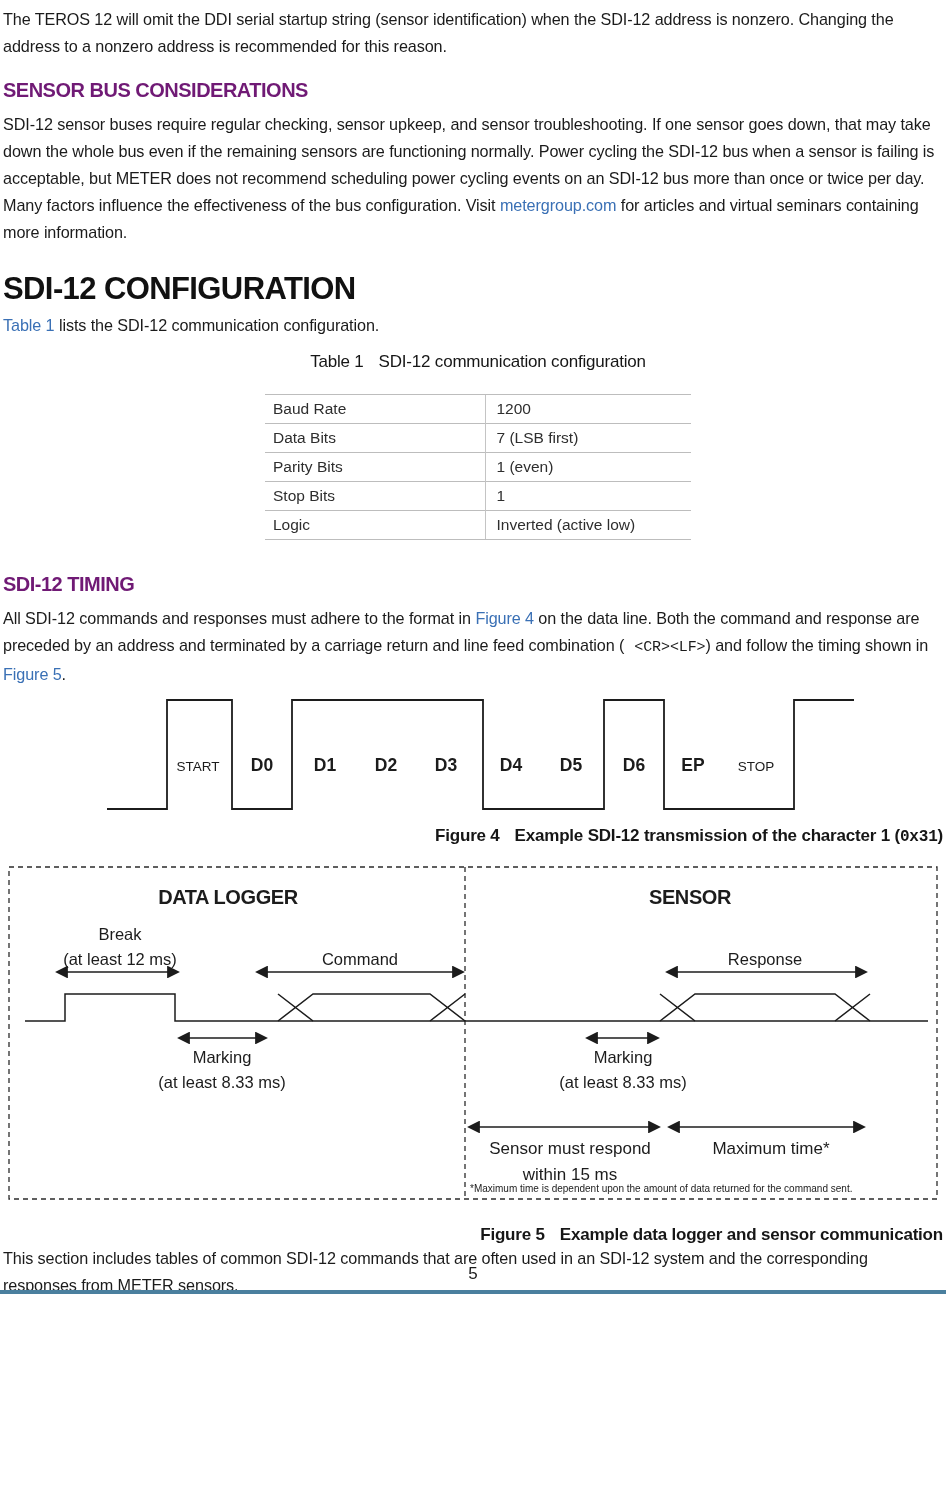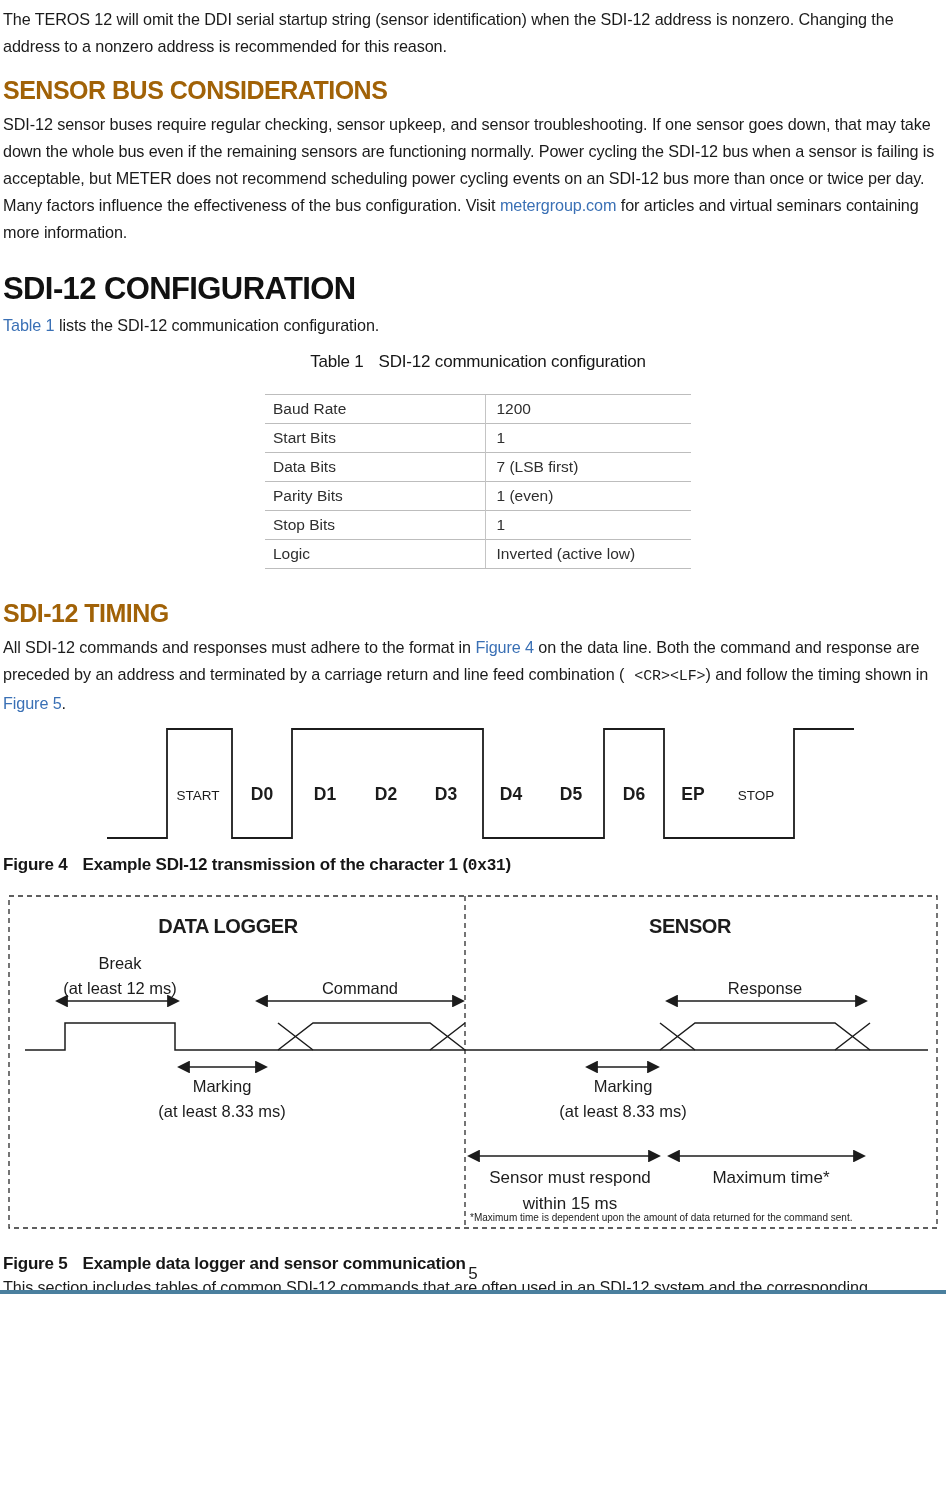--- a/index.html
+++ b/index.html
@@ -21,7 +21,7 @@
     letter-spacing:-0.6px; margin:26px 0 6px 0;
   }
   h2.h2 {
-    font-size:25px; line-height:28px; font-weight:bold; color:#a16207;
+    font-size:20px; line-height:28px; font-weight:bold; color:#701a75;
     letter-spacing:-0.5px; margin:16px 0 7px 0;
   }
   .mt-lg { margin-top:30px !important; }

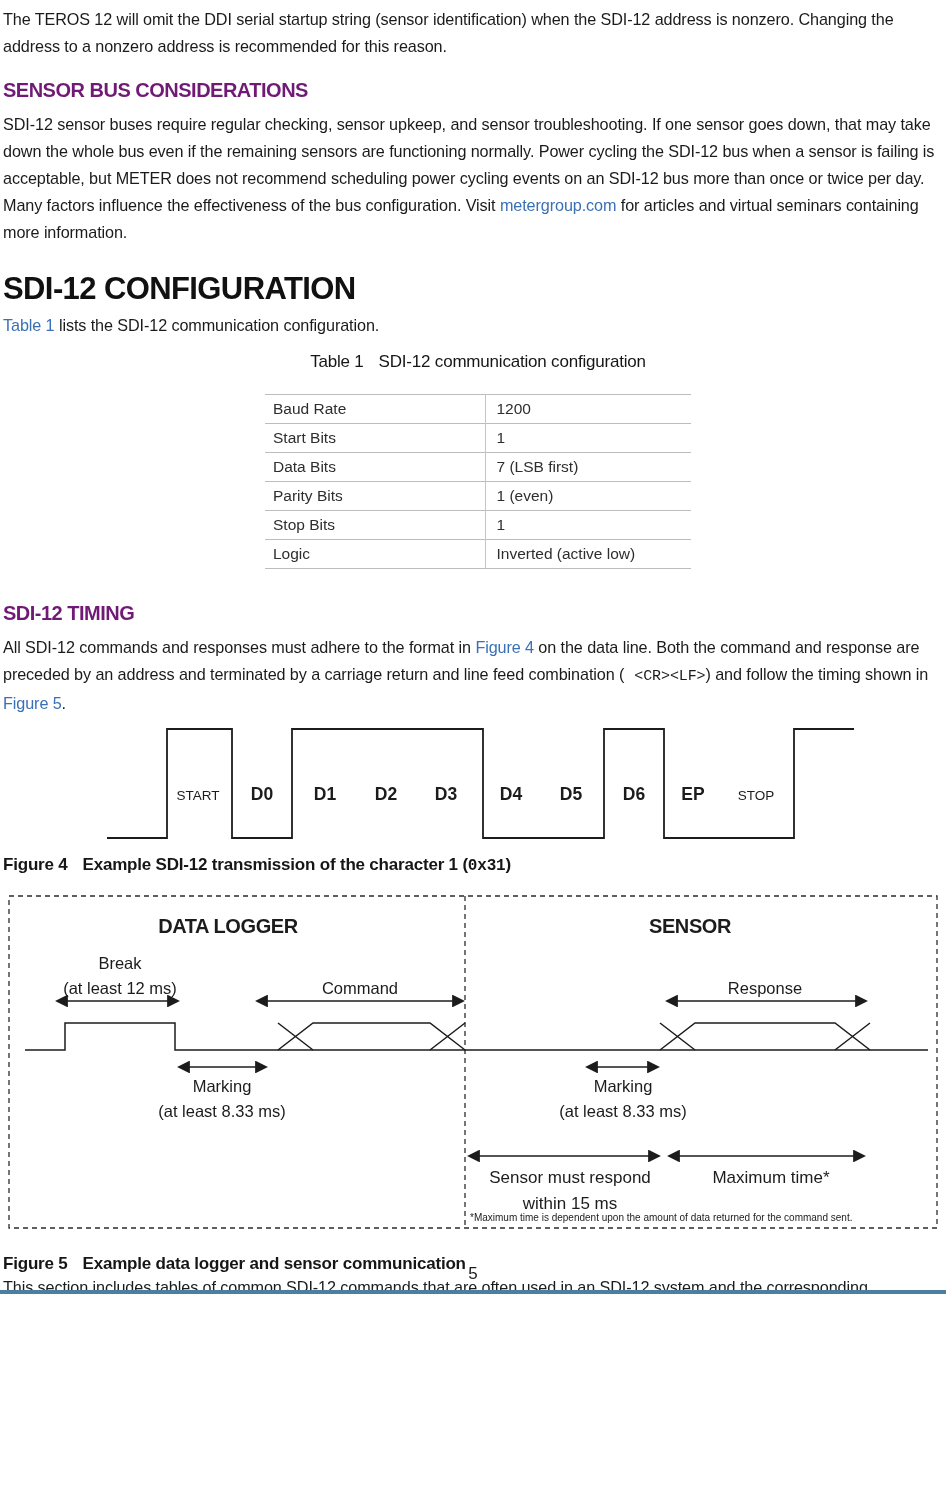--- a/index.html
+++ b/index.html
@@ -87,10 +87,6 @@
         <tr>
           <td>Baud Rate</td>
           <td class="val">1200</td>
-        </tr>
-        <tr>
-          <td>Start Bits</td>
-          <td class="val">1</td>
         </tr>
         <tr>
           <td>Data Bits</td>

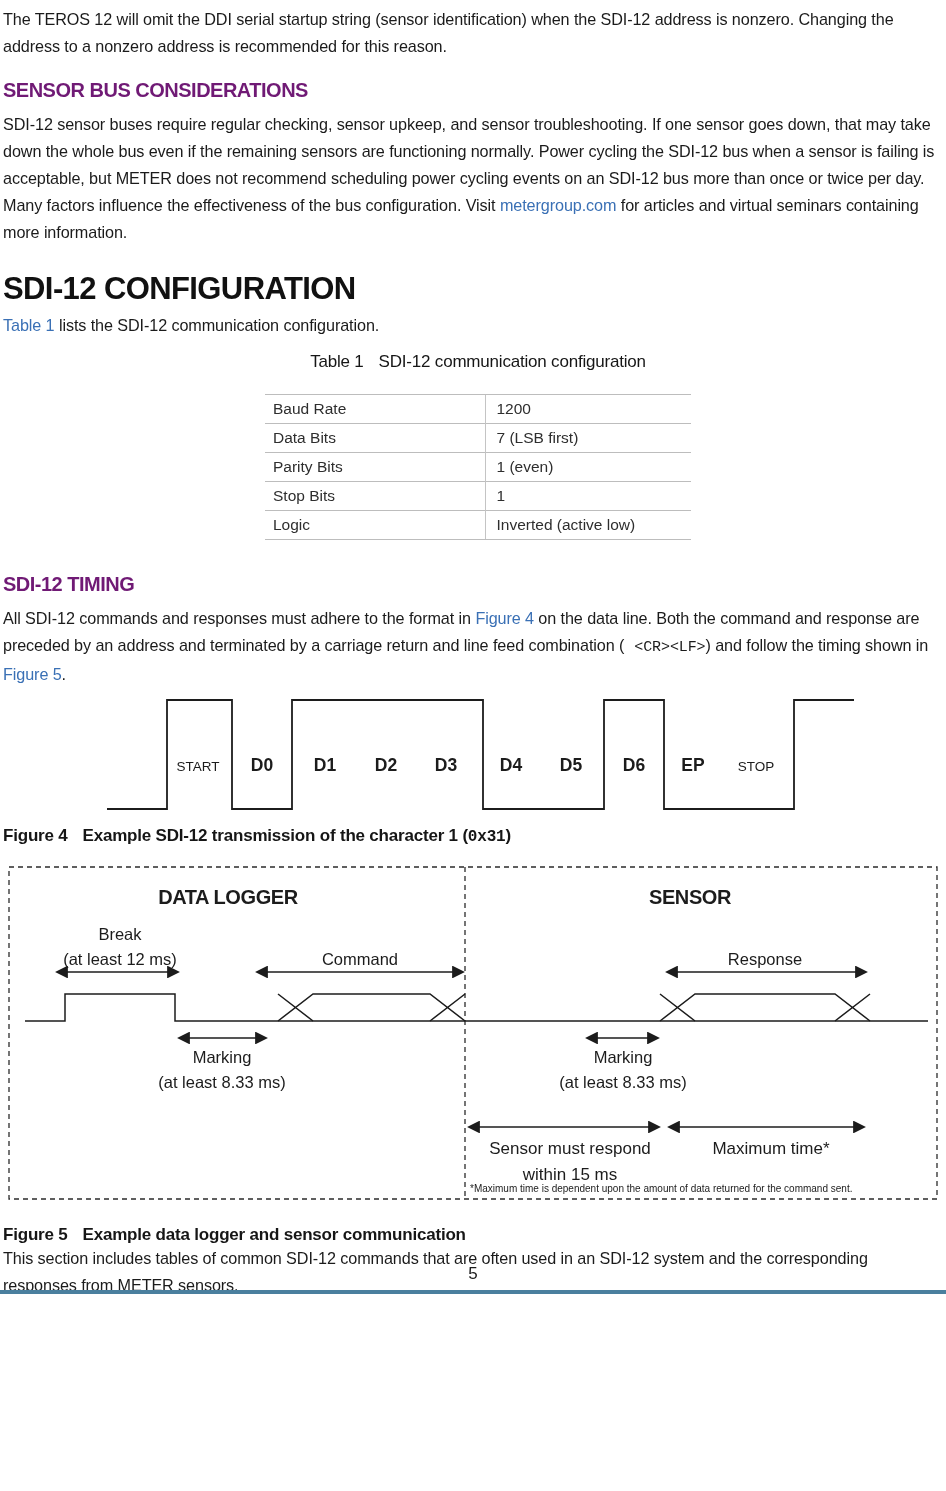--- a/index.html
+++ b/index.html
@@ -53,7 +53,7 @@
   .t-resp  { font-size:17px; }
   .t-foot  { font-size:10px; }
   .fig-caption {
-    text-align:left; font-weight:bold; font-size:17px; letter-spacing:-0.2px;
+    text-align:right; font-weight:bold; font-size:17px; letter-spacing:-0.2px;
     color:#161616; margin-top:8px;
   }
   .cap-label { margin-right:15px; }

